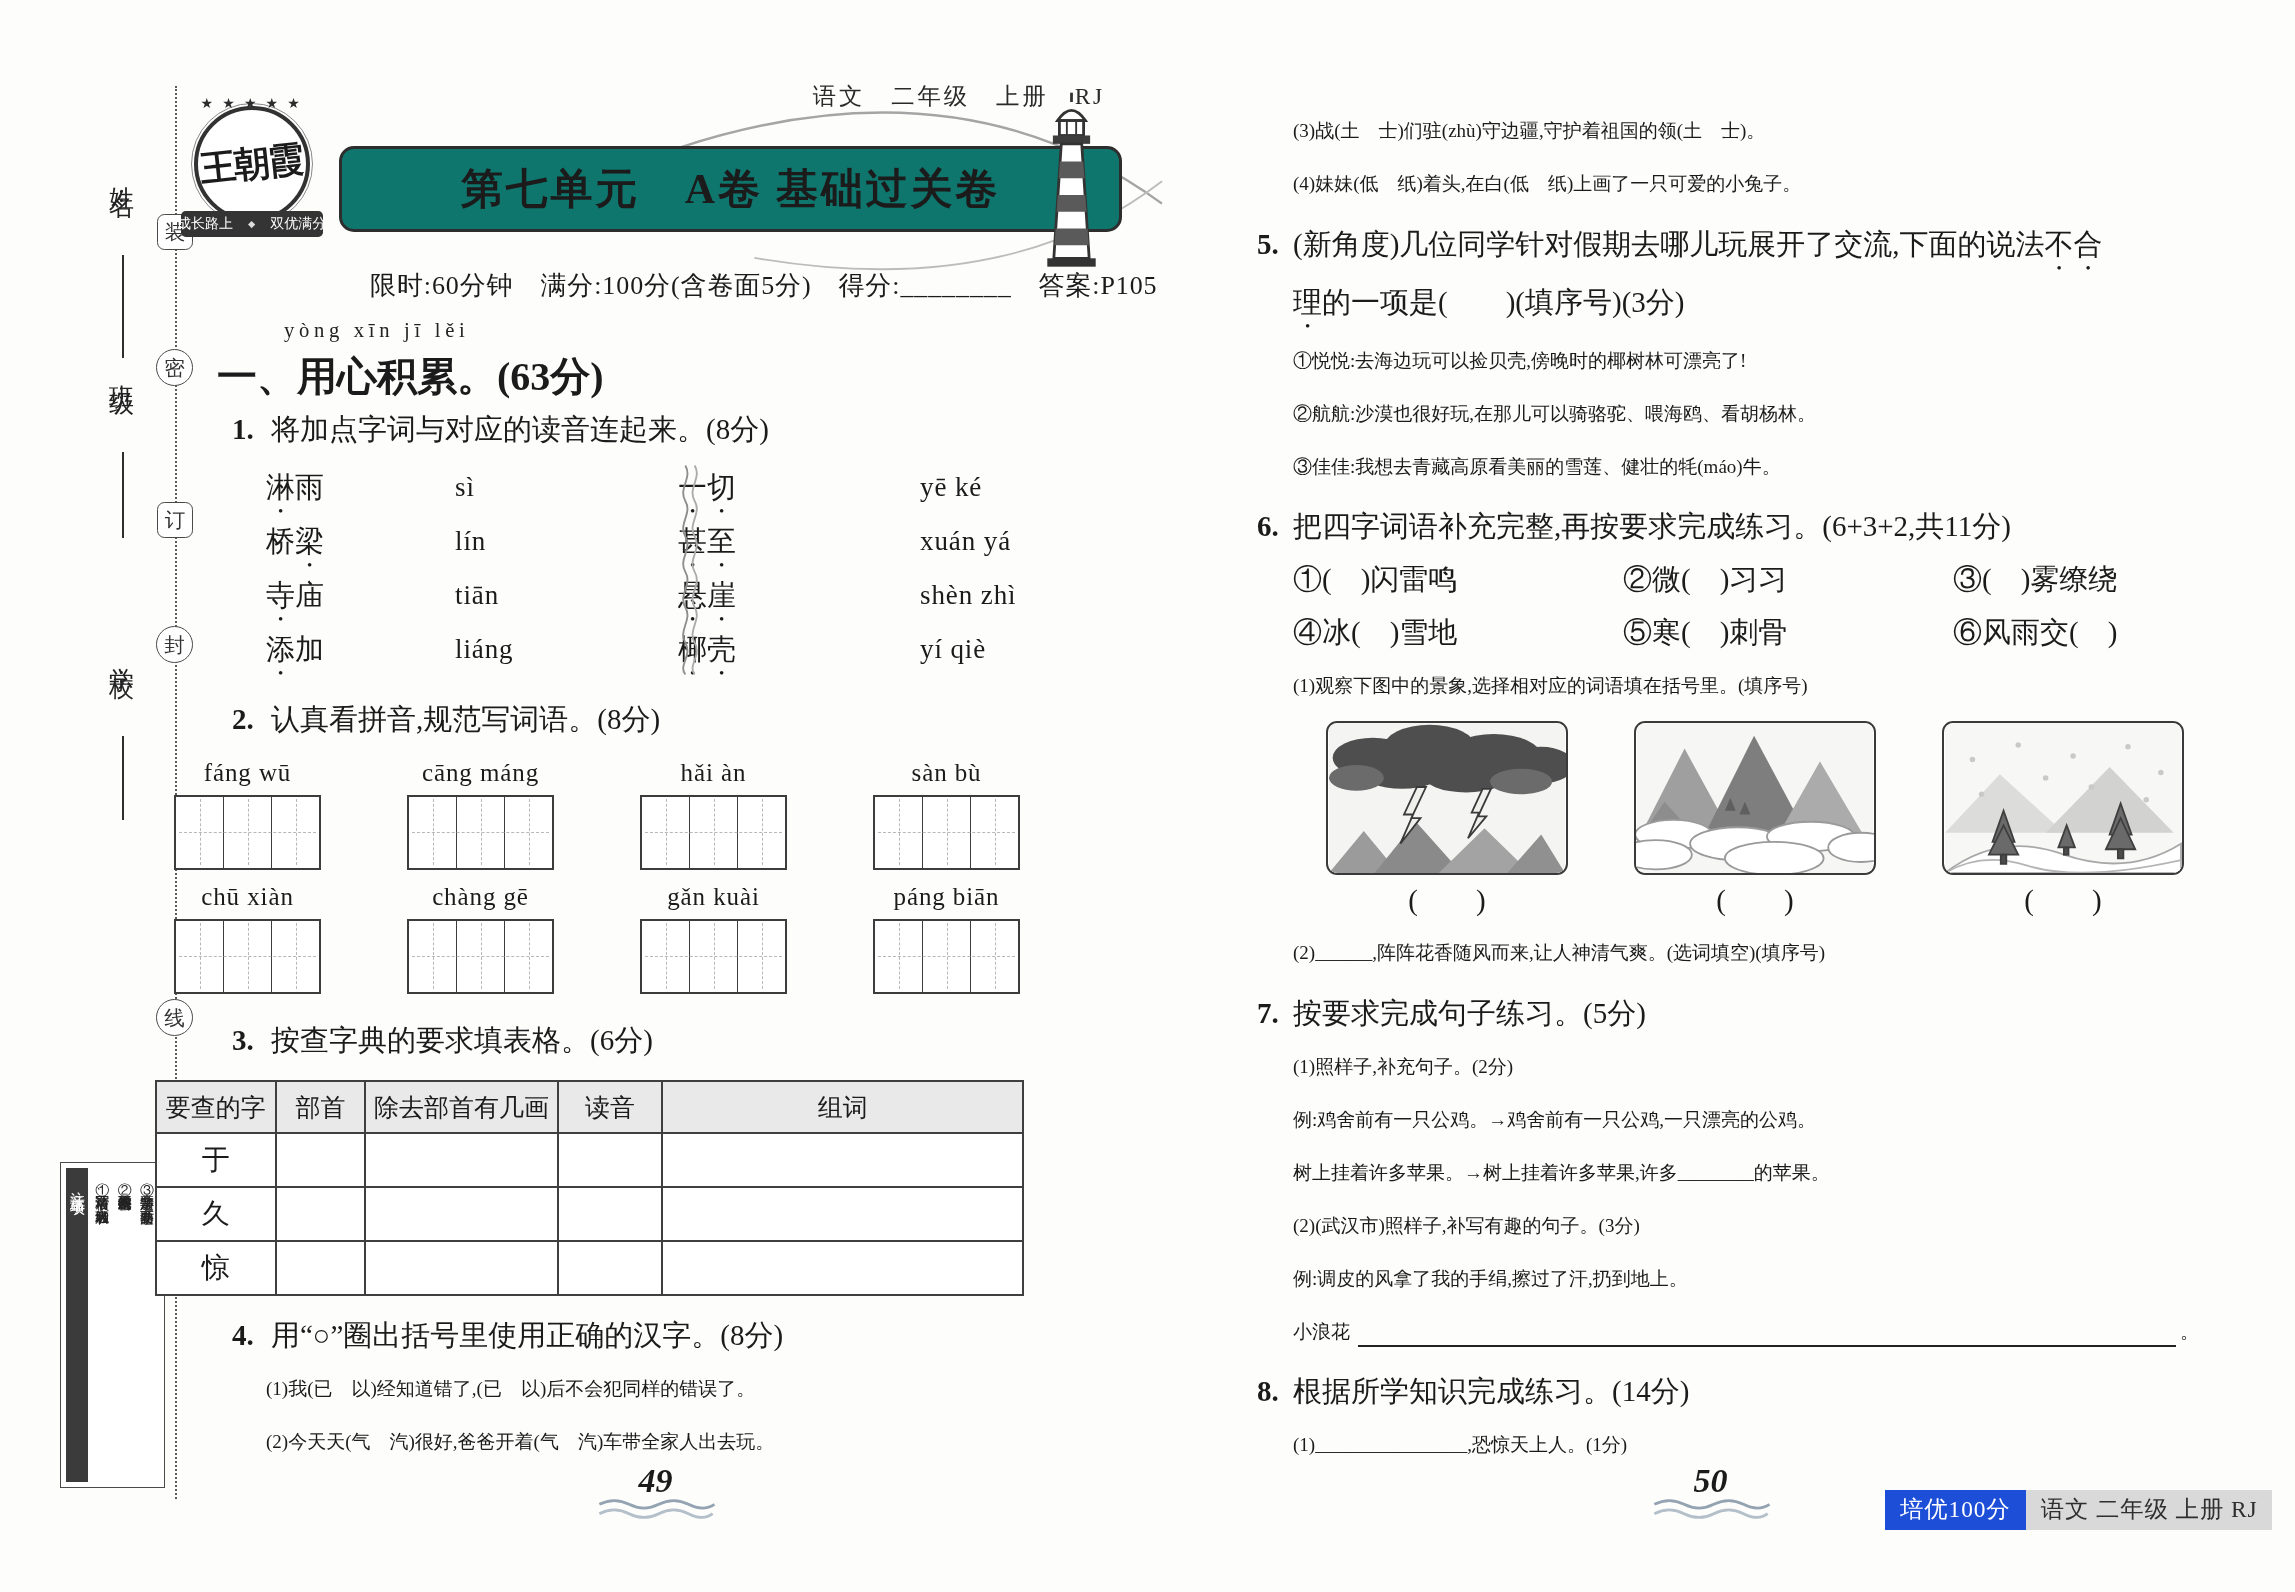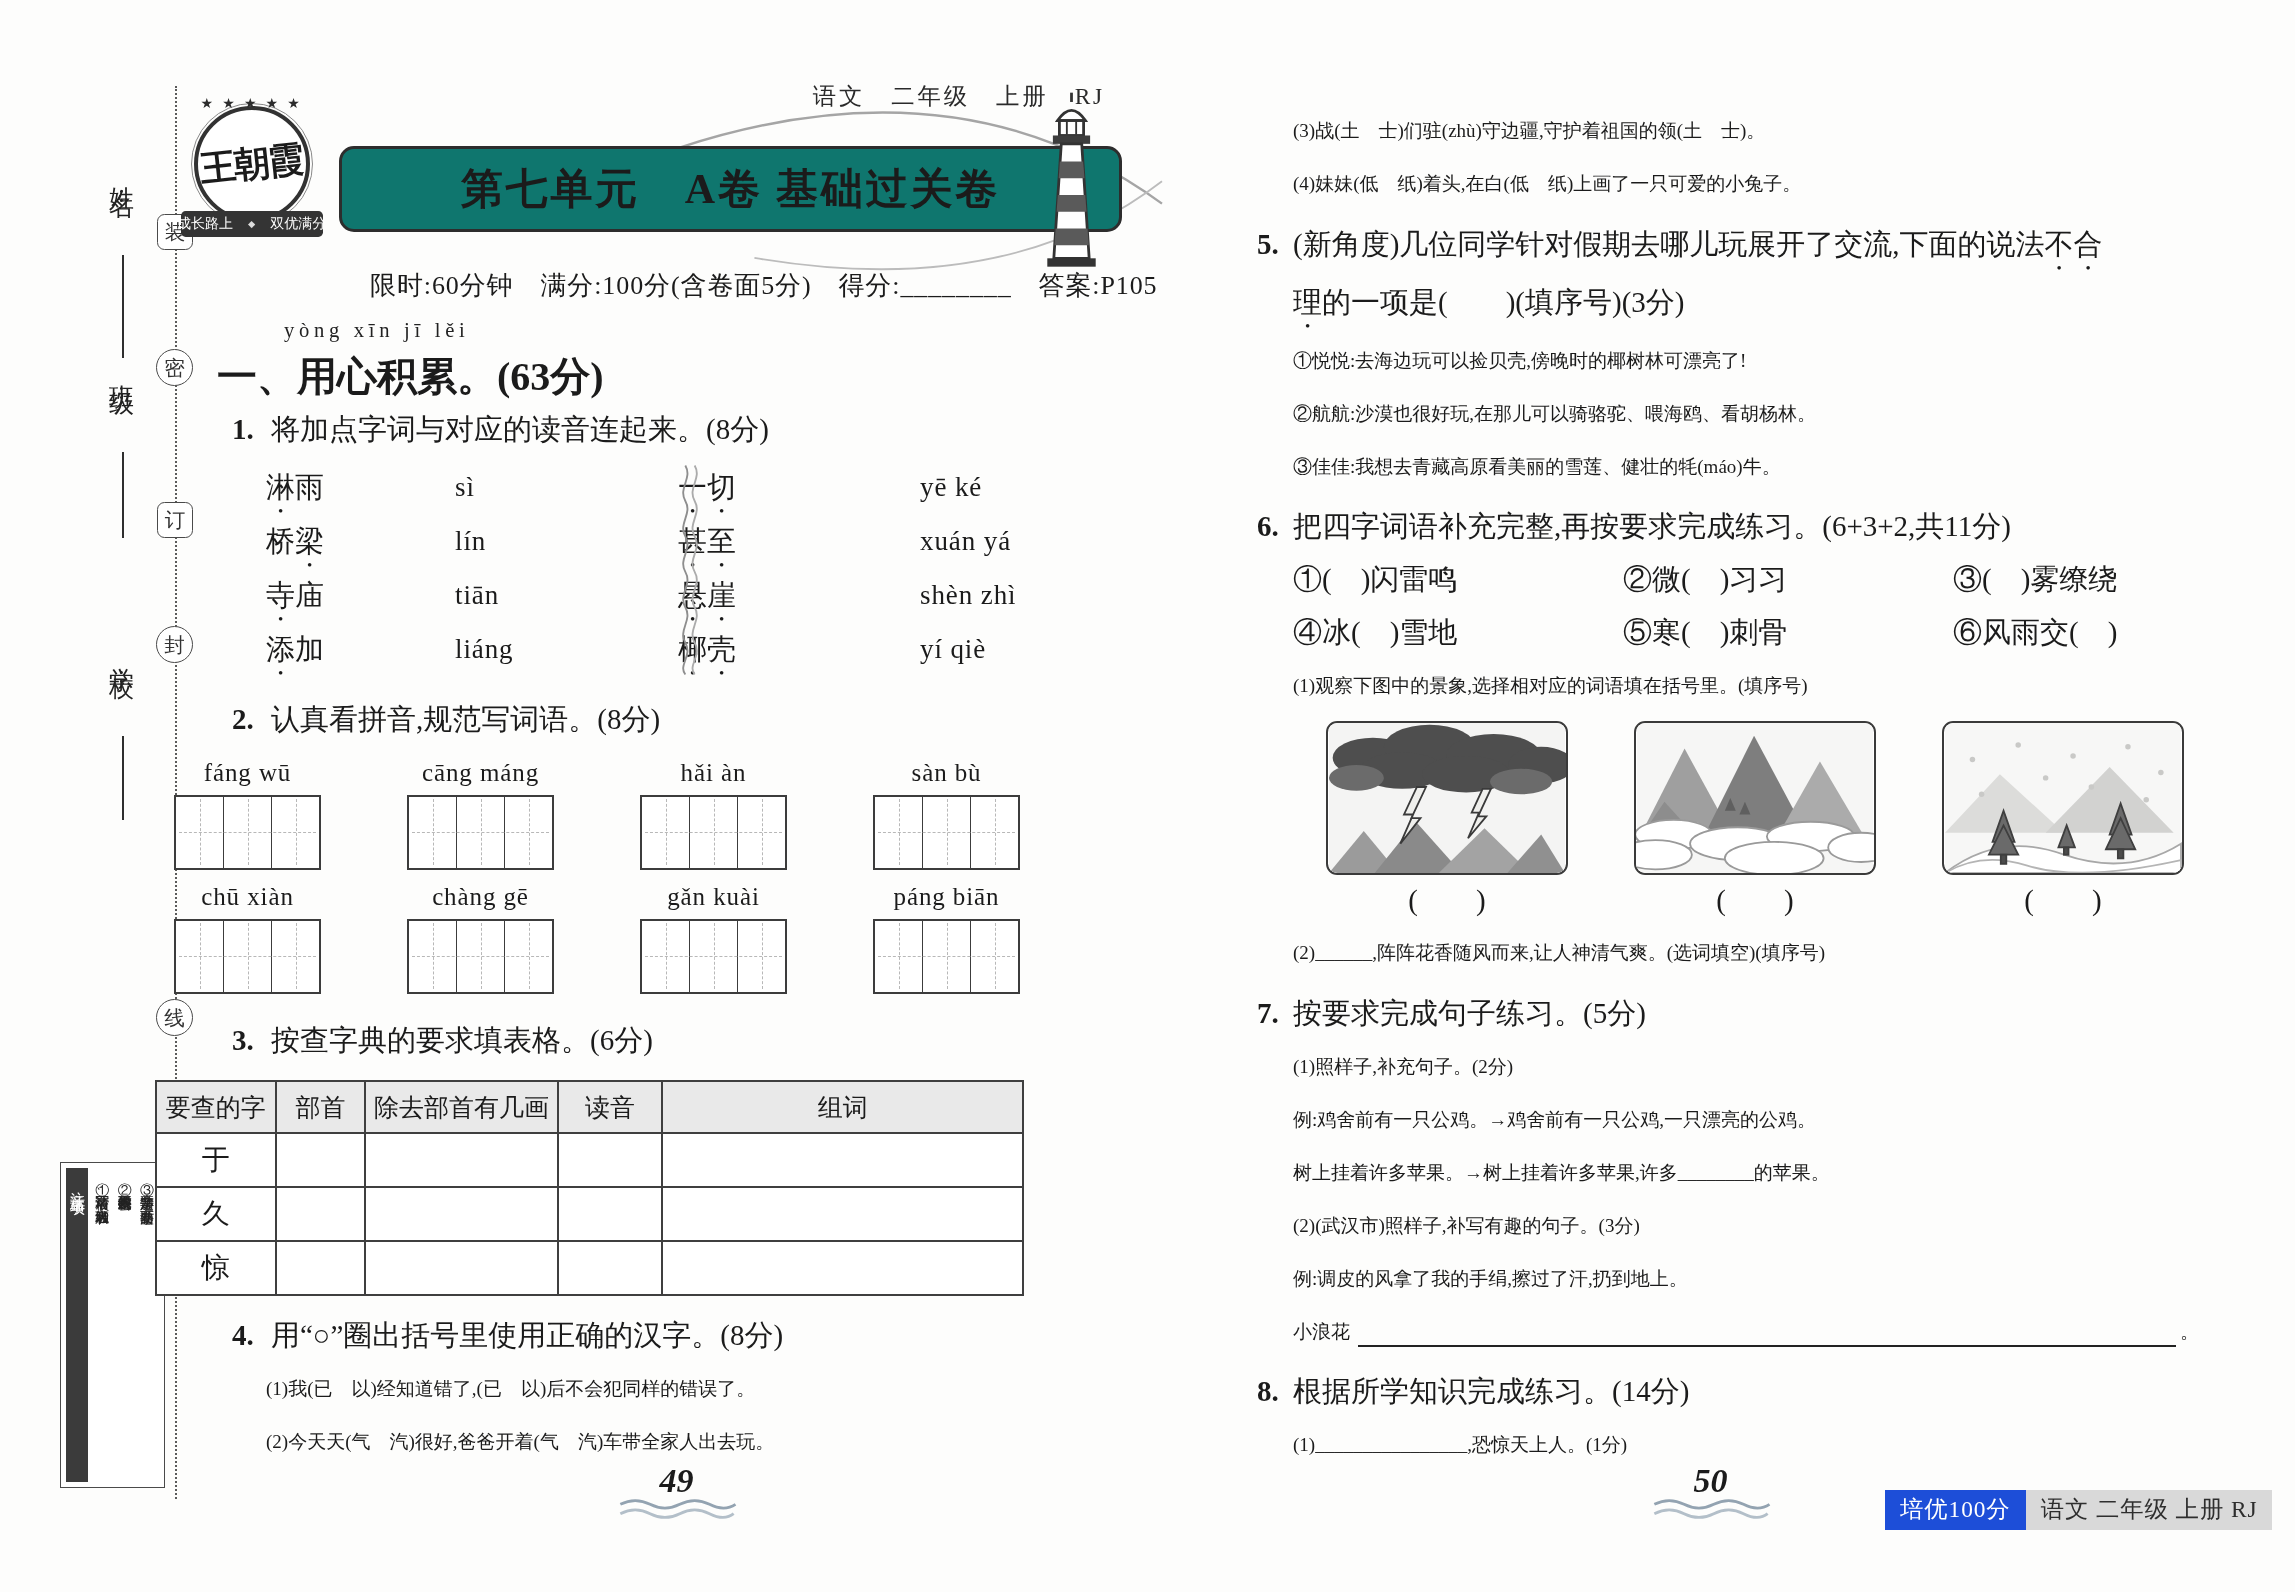--- a/index.html
+++ b/index.html
@@ -467,7 +467,7 @@
   <div class="sub">(1)________________,恐惊天上人。(1分)</div>
 </div>
 
-<div class="pagefoot" style="left:606px">
+<div class="pagefoot" style="left:585px">
   <div class="pf-num">49</div>
   <svg width="122" height="26" viewBox="0 0 130 28">
     <path d="M4 9 Q20 1 36 9 T68 9 T100 9 T128 9" stroke="#93a3b1" stroke-width="3" fill="none"></path>

